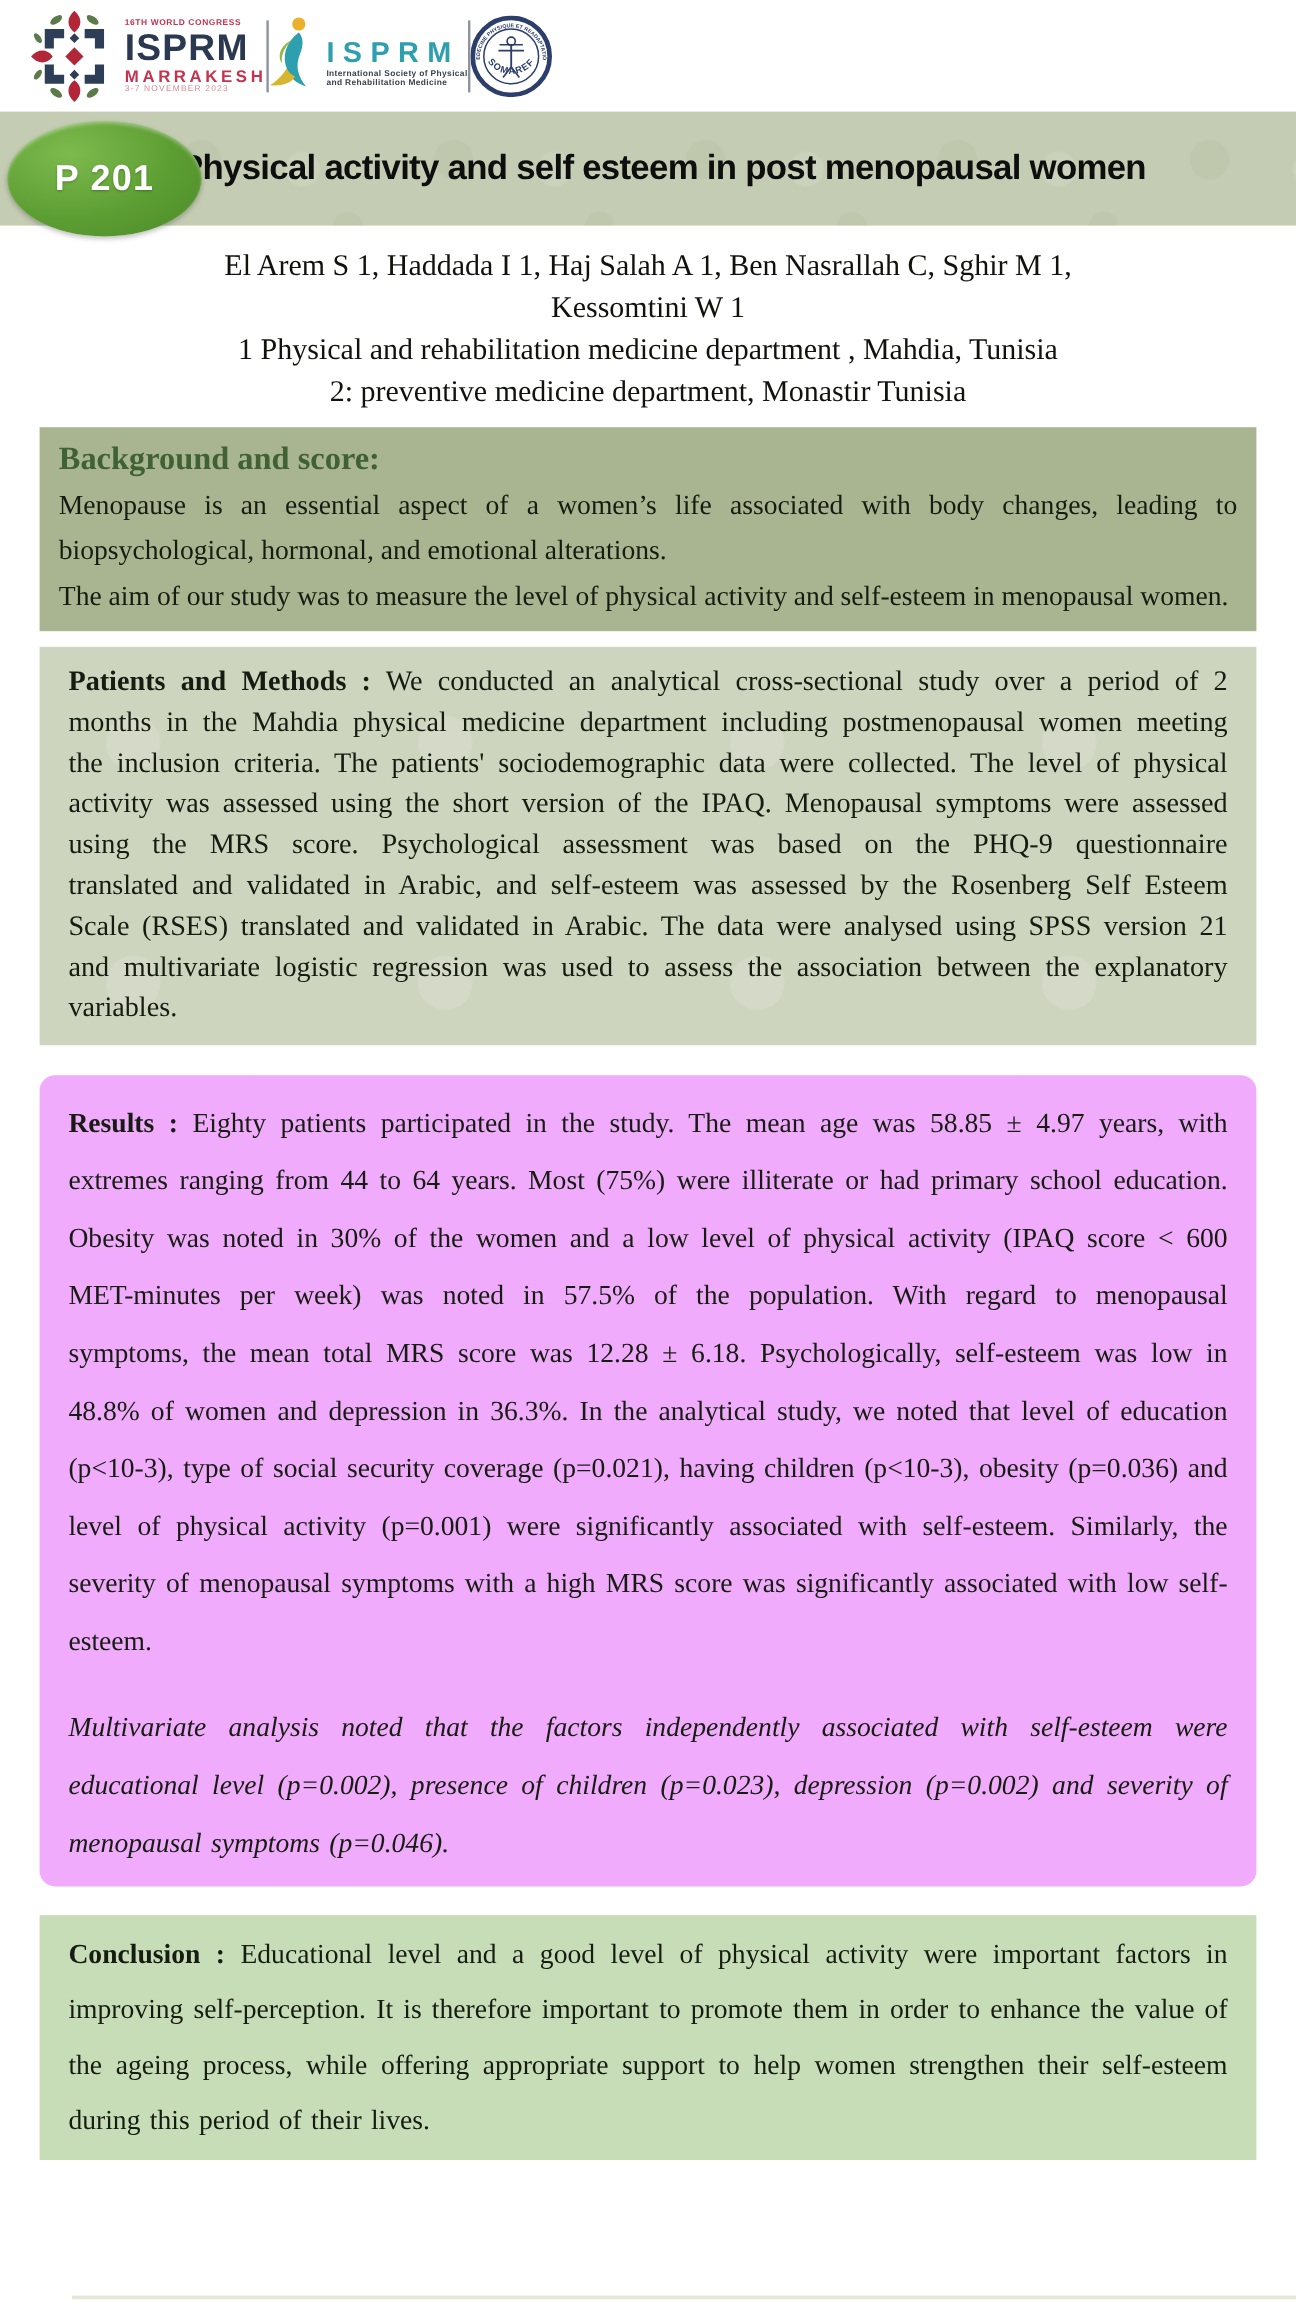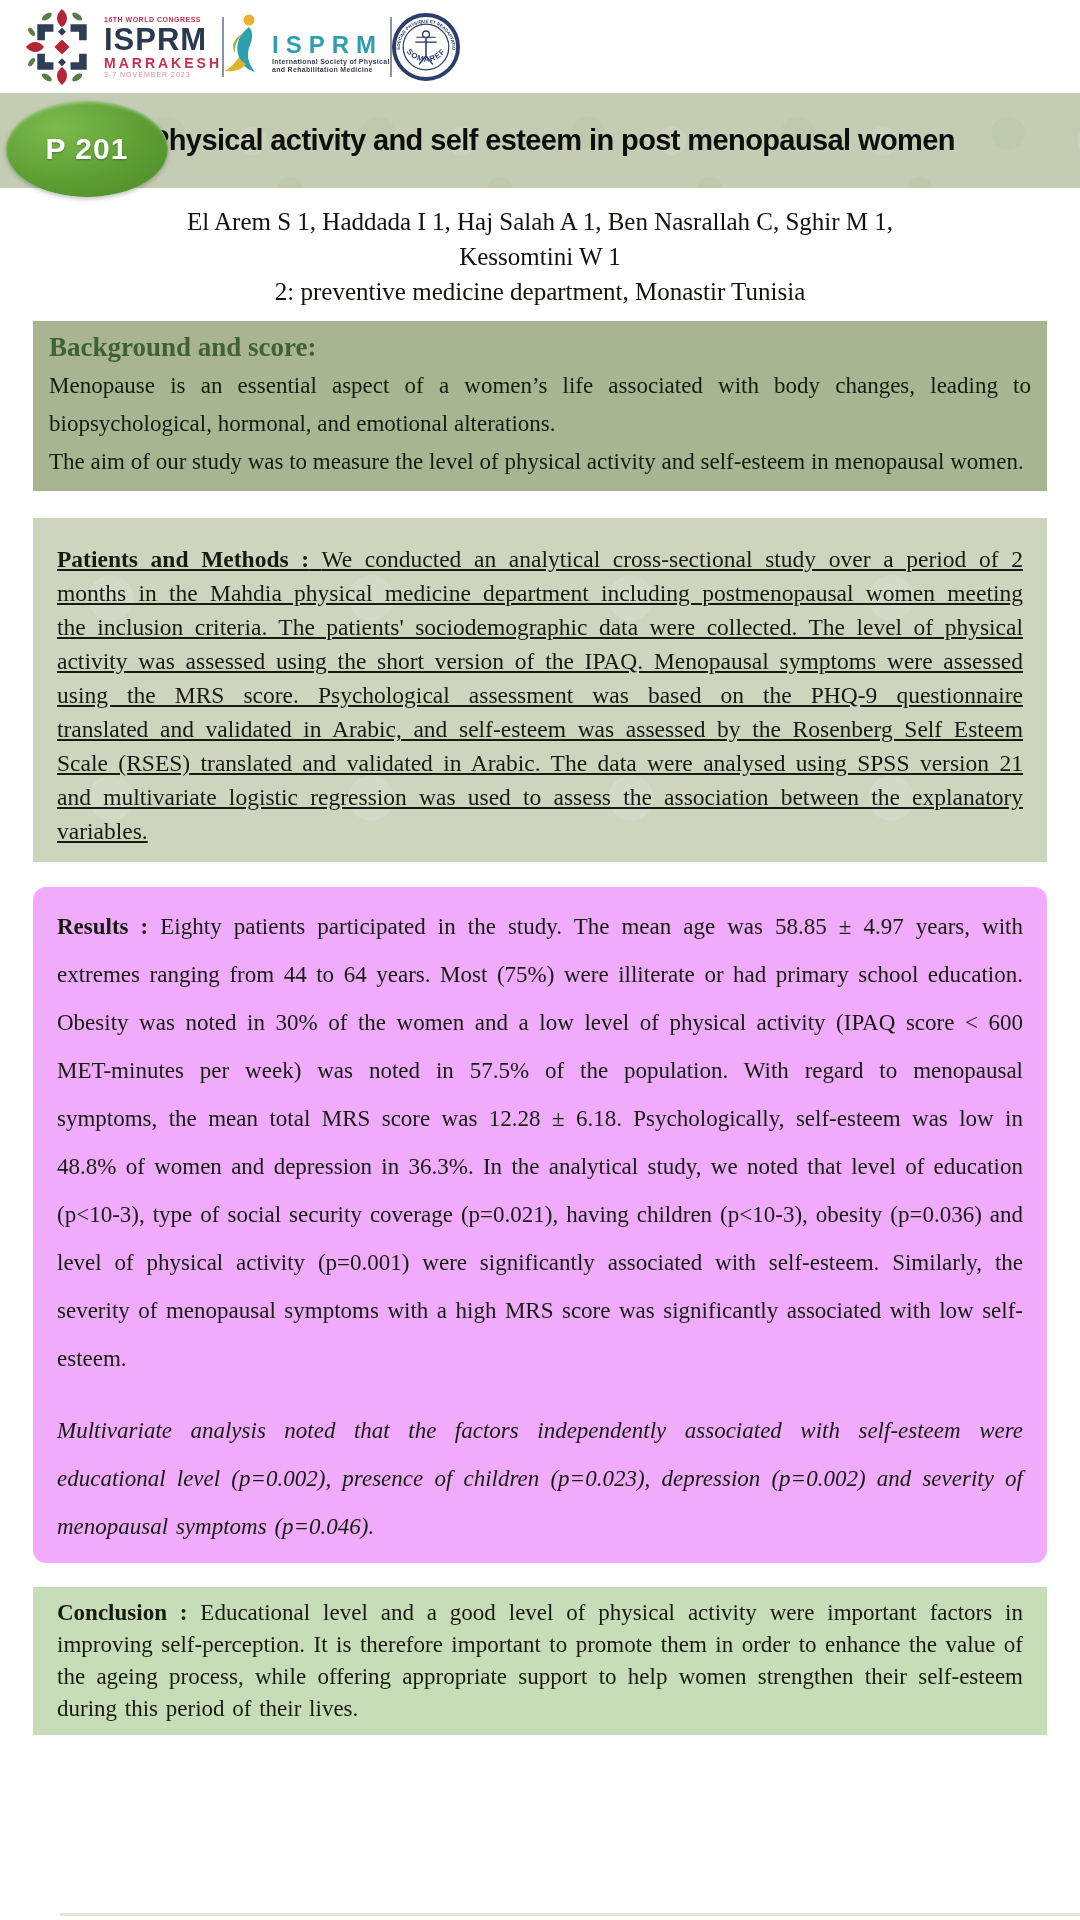--- a/index.html
+++ b/index.html
@@ -189,6 +189,7 @@
 <div class="authors">
   <div>El Arem S 1, Haddada I 1, Haj Salah A 1, Ben Nasrallah C, Sghir M 1,</div>
   <div>Kessomtini W 1</div>
+  <div>1 Physical and rehabilitation medicine department , Mahdia, Tunisia</div>
   <div>2: preventive medicine department, Monastir Tunisia</div>
 </div>
 

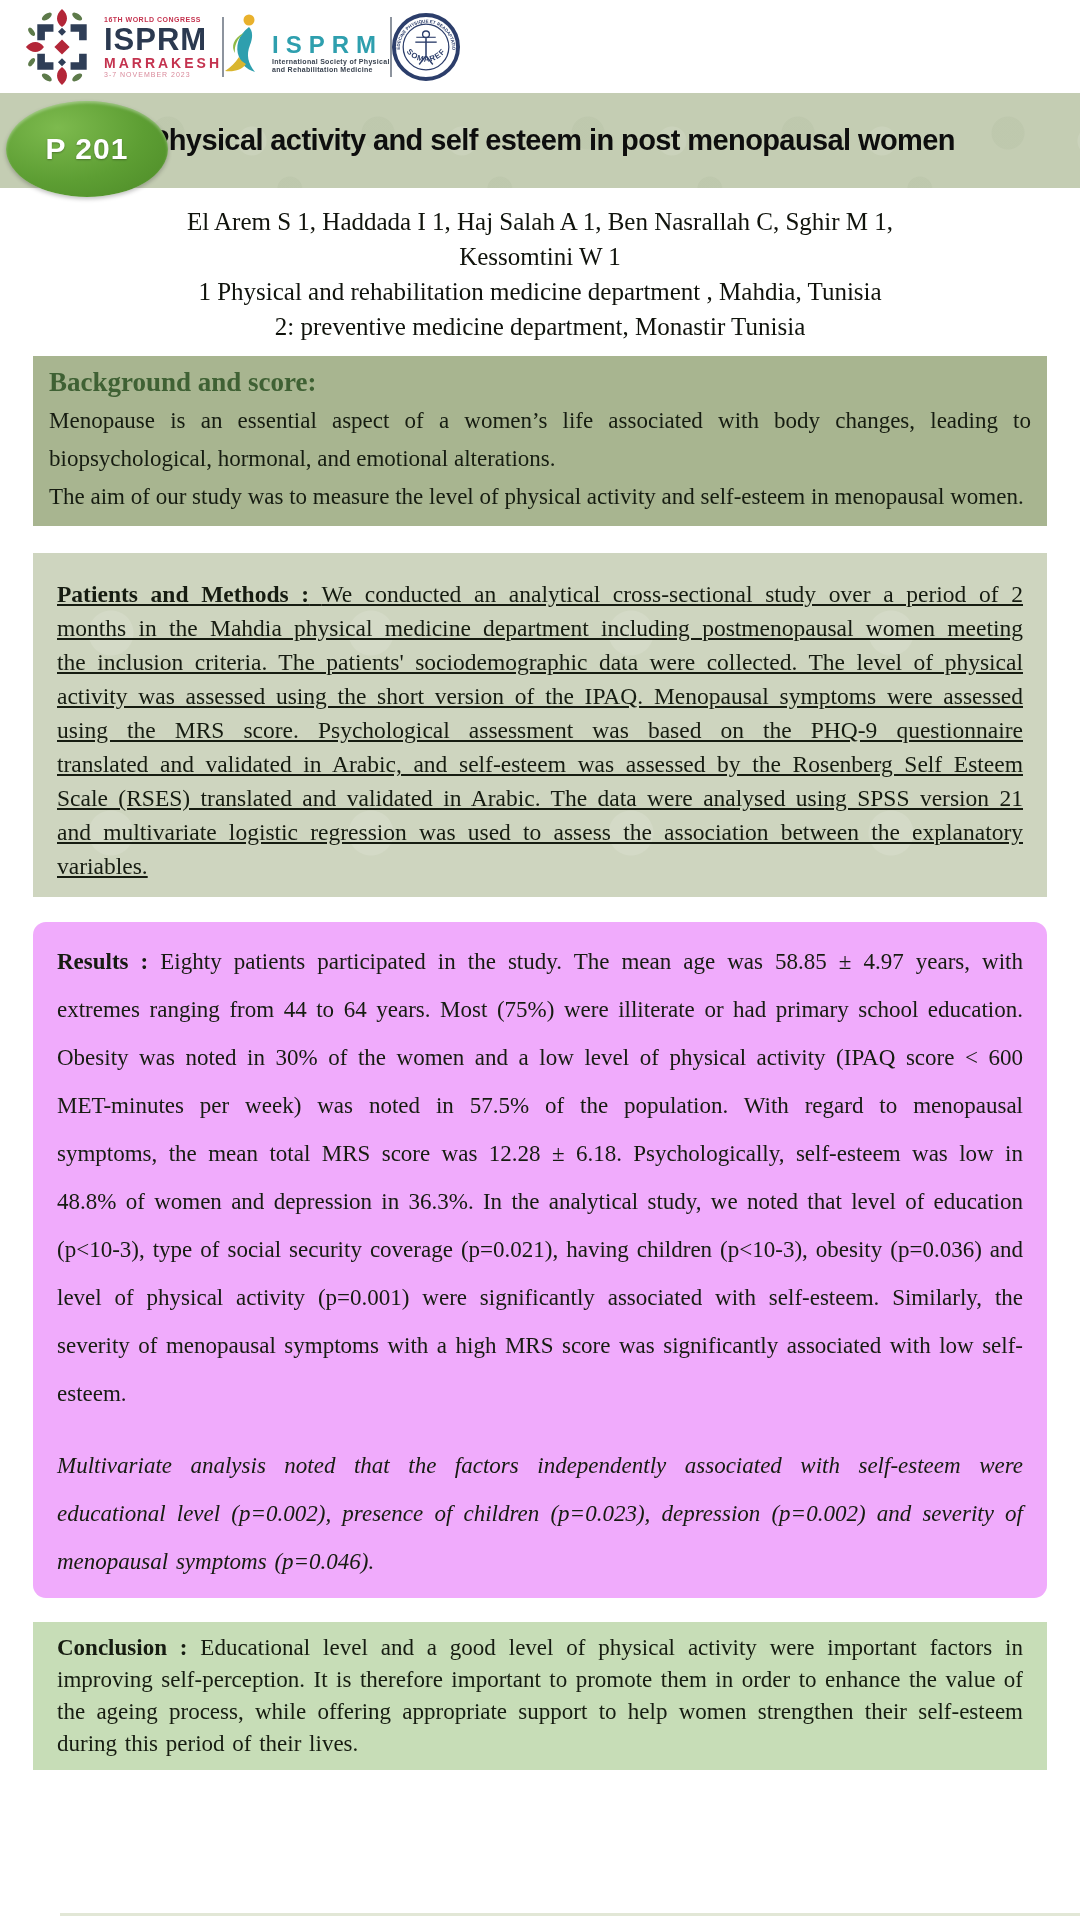--- a/index.html
+++ b/index.html
@@ -79,12 +79,12 @@
   .bg-heading { font-size:27px; font-weight:bold; color:#3f6134; line-height:40px; text-align:left; }
   .bg-body { font-size:23px; line-height:38px; color:#161c11; }
   .box-methods {
-    margin-top:27px;
+    margin-top:13px;
     background:#ced5bf;
     background-image:radial-gradient(circle at 30% 40%, rgba(255,255,255,.12) 0 22px, transparent 23px);
     background-size:260px 200px;
-    padding:24px 24px 14px 24px;
-    font-size:23.5px; line-height:34px; word-spacing:4px; color:#161c11;text-decoration:underline;
+    padding:12px 24px 14px 24px;
+    font-size:23.5px; line-height:34px; word-spacing:4px; color:#161c11;
   }
   .box-results {
     margin-top:25px;

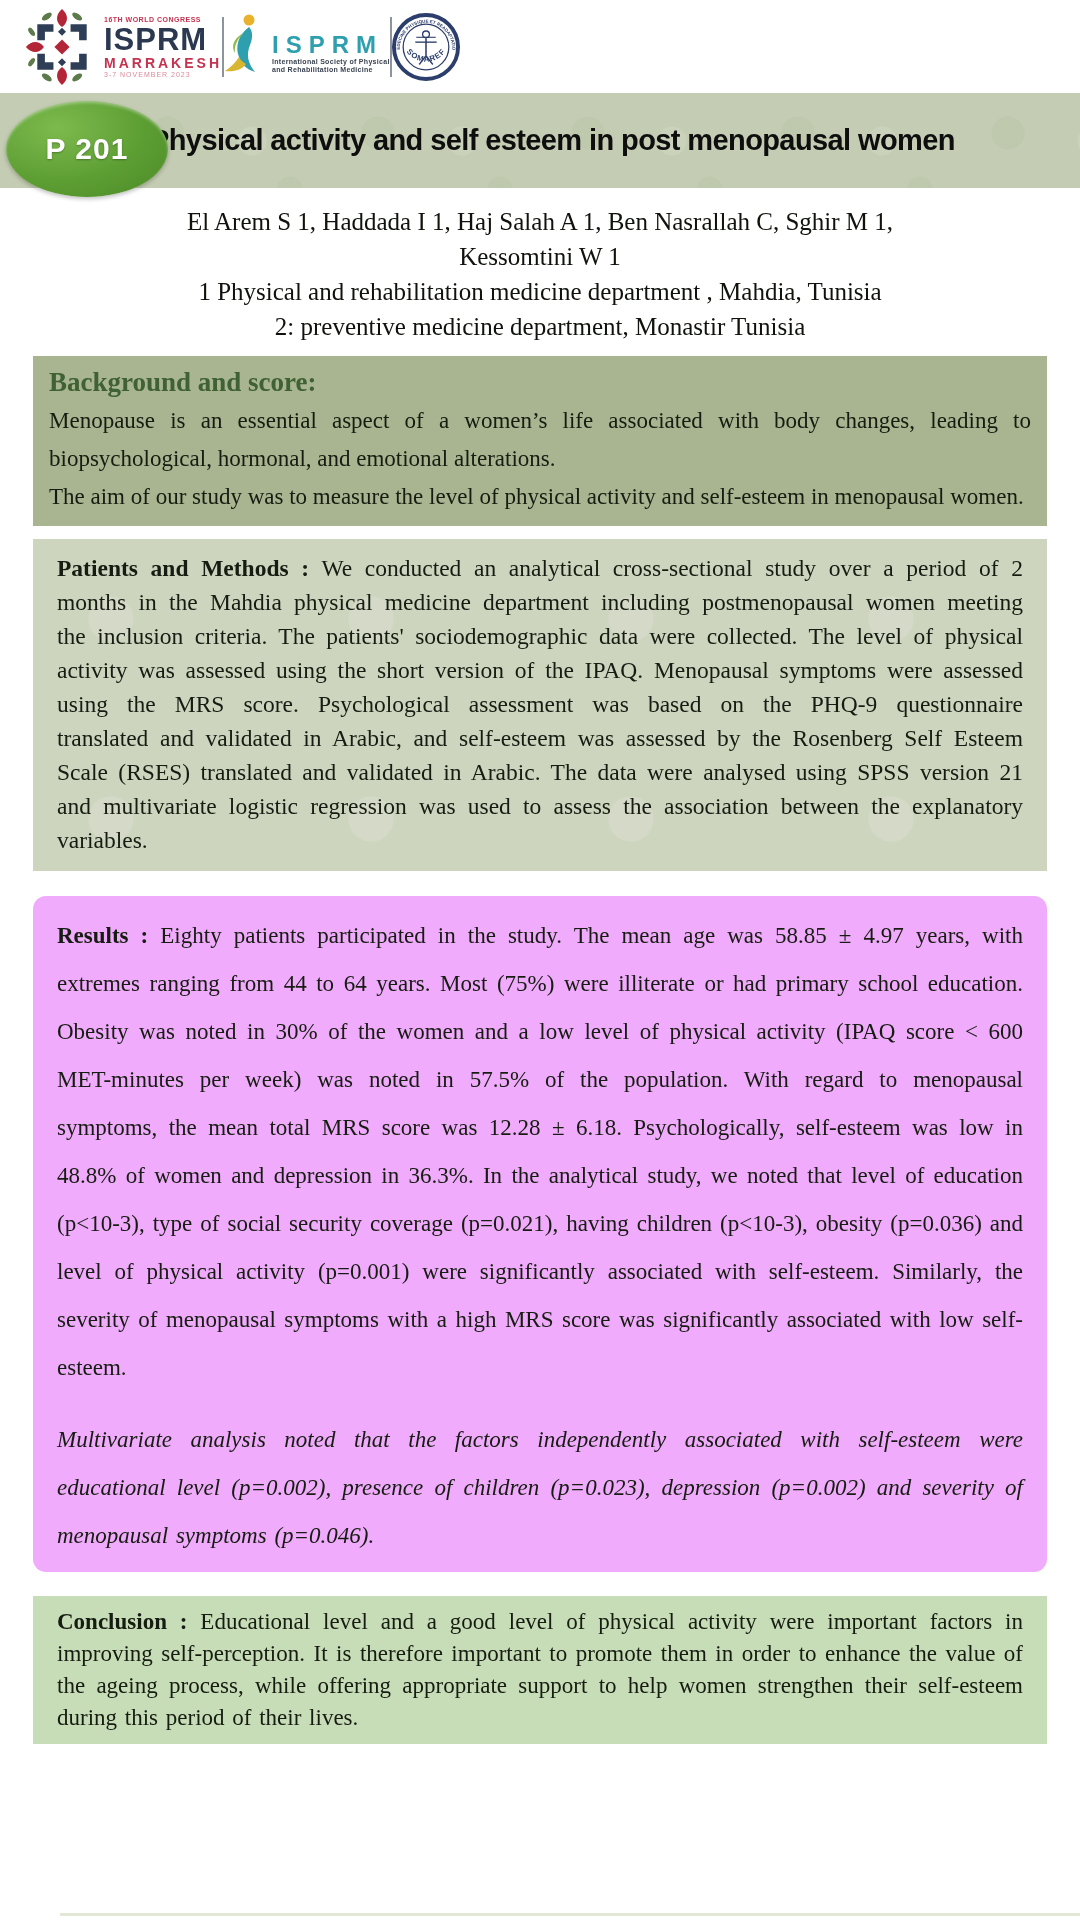--- a/index.html
+++ b/index.html
@@ -97,7 +97,7 @@
     margin-top:24px;
     background:#c7ddb7;
     padding:10px 24px 10px 24px;
-    font-size:23px; line-height:32px; word-spacing:2px; color:#161c11;
+    font-size:23px; line-height:46px; word-spacing:2px; color:#161c11;
   }
   .runin { font-weight:bold; }
 

